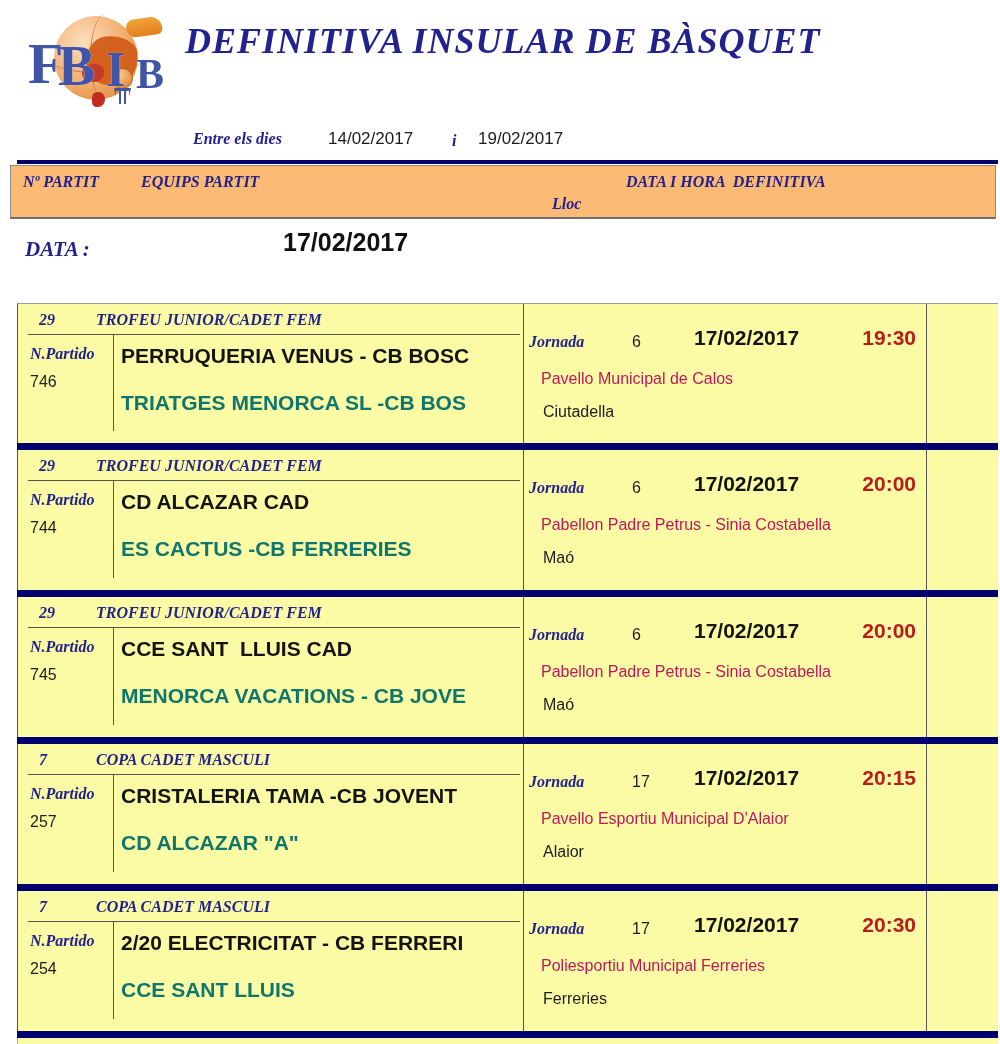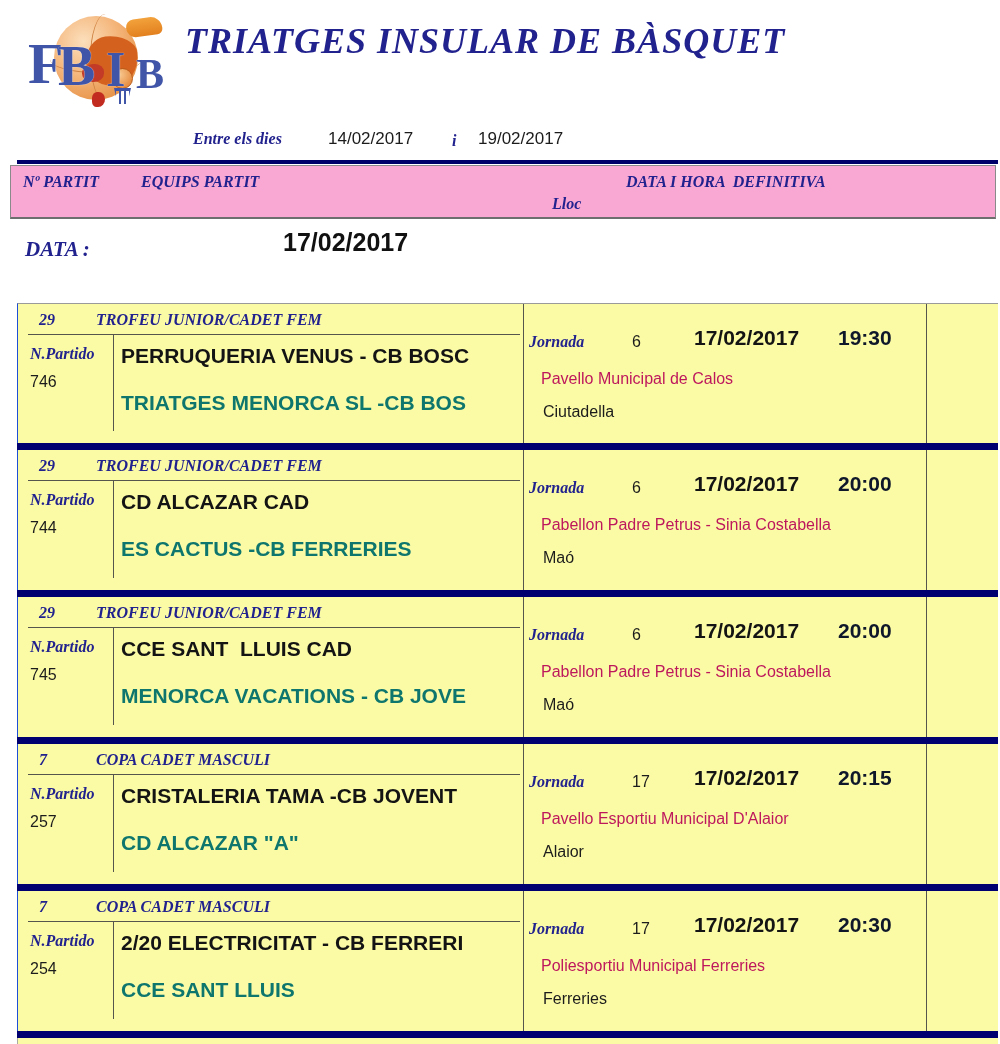--- a/index.html
+++ b/index.html
@@ -106,7 +106,7 @@
     <div class="letter lB2">B</div>
   </div>
 
-  <div class="abs doc-title navy serif-it">TRIATGES INSULAR DE BÀSQUET</div>
+  <div class="abs doc-title navy serif-it">DEFINITIVA INSULAR DE BÀSQUET</div>
 
   <div class="abs range-label navy serif-it">Entre els dies</div>
   <div class="abs range-from">14/02/2017</div>

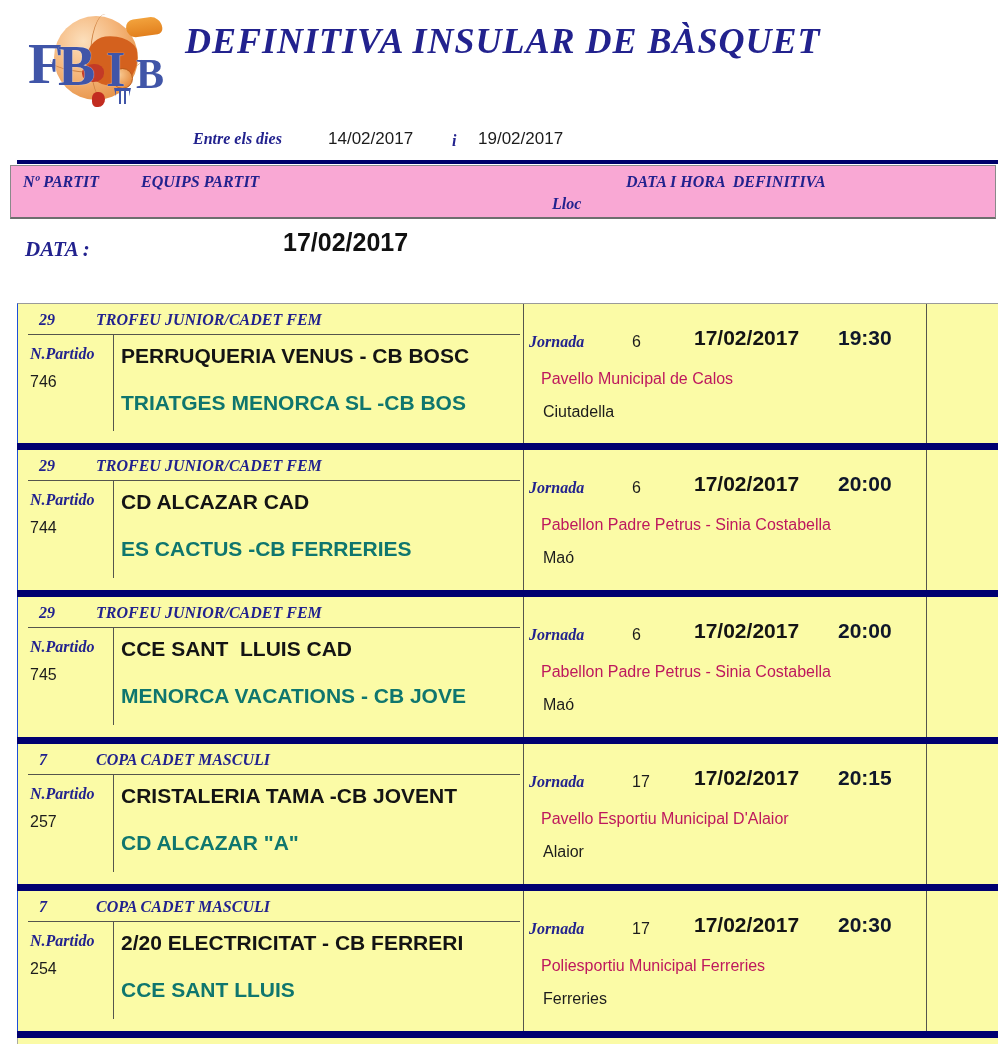--- a/index.html
+++ b/index.html
@@ -50,7 +50,7 @@
 
   
   .topline{left:17px;top:160px;width:981px;height:4px;background:#00006B;}
-  .grey-bar{left:10px;top:165px;width:986px;height:54px;background:#f9a8d4;
+  .grey-bar{left:10px;top:165px;width:986px;height:54px;background:#fdba74;
     border:1px solid #8a8a8a;border-bottom:2px solid #6e6e6e;box-sizing:border-box;}
   .grey-bar-text{position:absolute;font-family:"Liberation Serif",serif;font-style:italic;
     font-weight:bold;font-size:16px;color:#22228E;white-space:pre;}

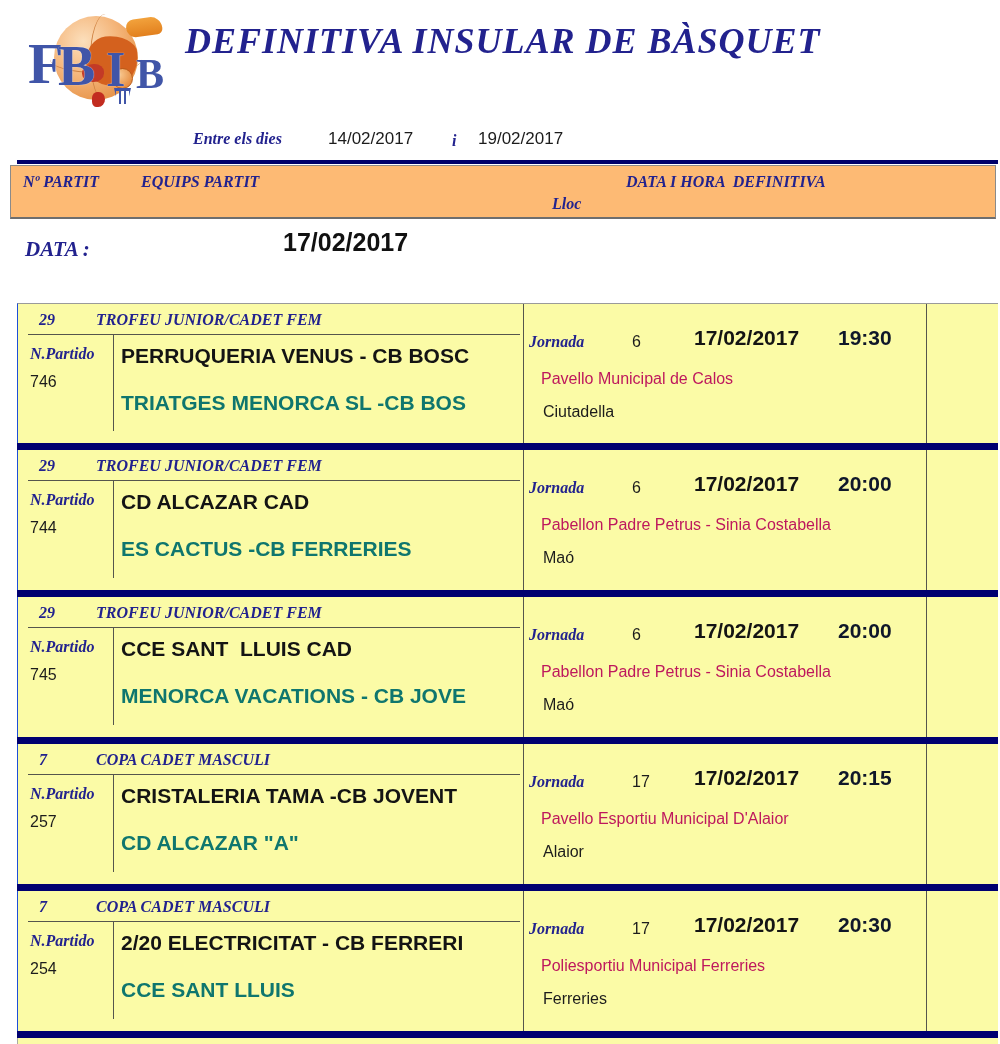--- a/index.html
+++ b/index.html
@@ -83,7 +83,7 @@
   .match-card .jor-label{position:absolute;left:511px;top:29px;font-size:16px;}
   .match-card .jor-value{position:absolute;left:614px;top:29px;font-size:16px;color:#1c1c1c;}
   .match-card .m-date{position:absolute;left:676px;top:22px;font-size:21px;font-weight:bold;color:#141414;}
-  .match-card .m-time{position:absolute;left:820px;top:22px;width:78px;text-align:left;font-size:21px;font-weight:bold;color:#0f172a;}
+  .match-card .m-time{position:absolute;left:820px;top:22px;width:78px;text-align:right;font-size:21px;font-weight:bold;color:#b91c1c;}
   .match-card .venue{position:absolute;left:523px;top:66px;font-size:16px;color:#be185d;}
   .match-card .city{position:absolute;left:525px;top:99px;font-size:16px;color:#1c1c1c;}
 </style>

